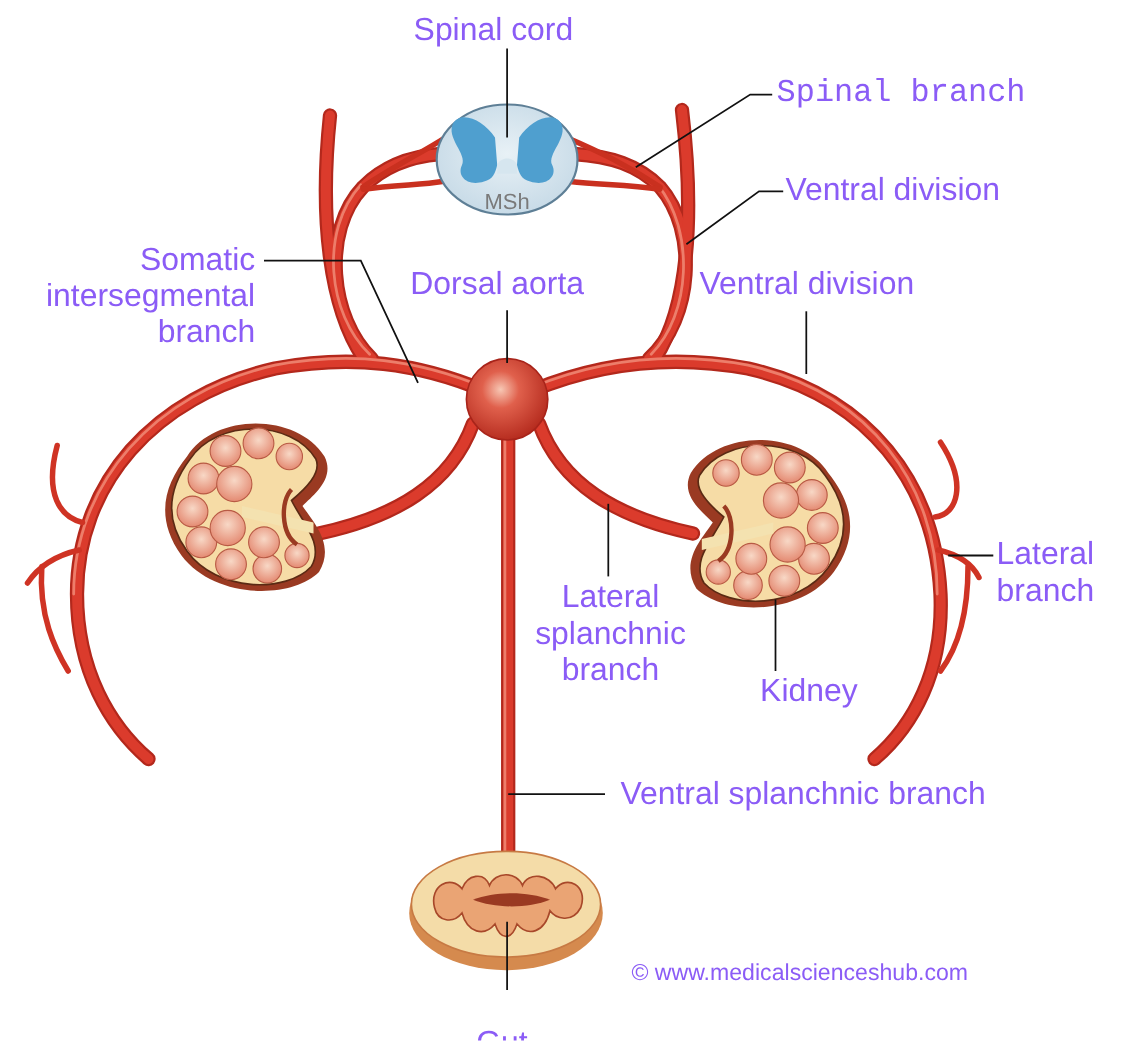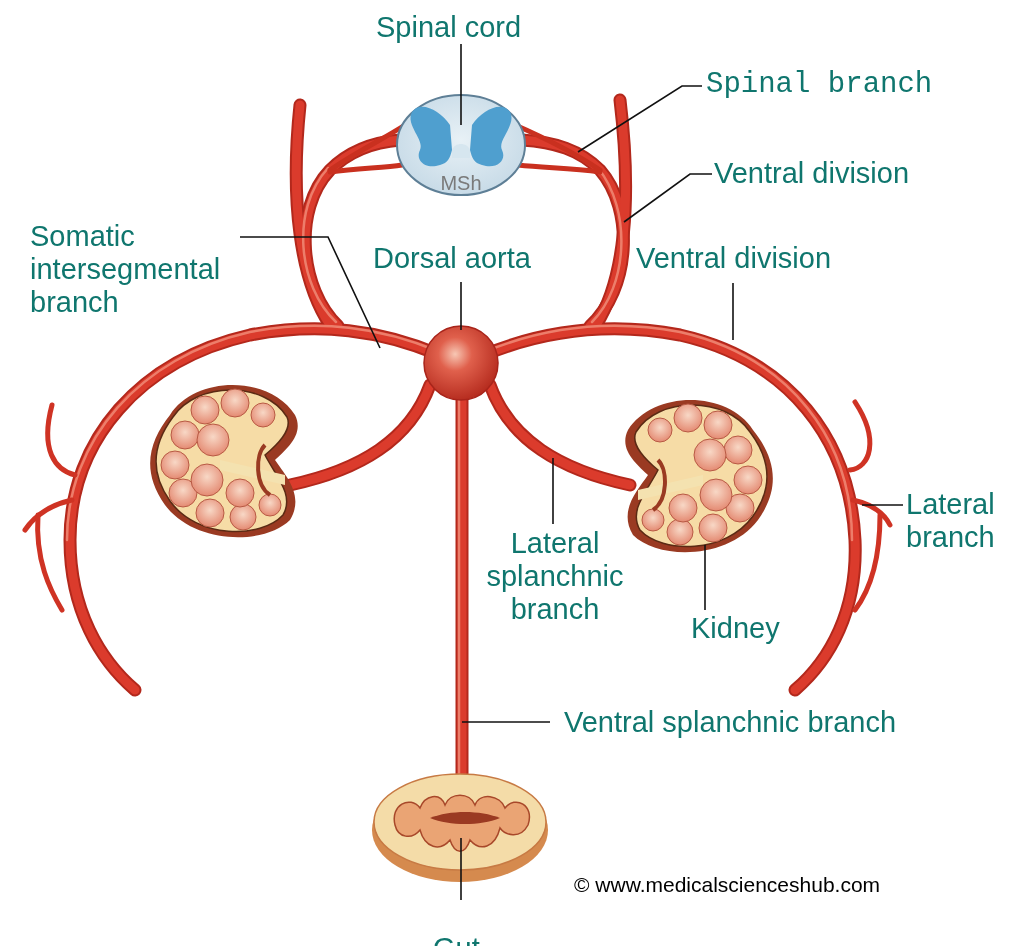--- a/index.html
+++ b/index.html
@@ -5,7 +5,7 @@
   html, body { margin:0; padding:0; background:#ffffff; }
   body { width:1024px; height:946px; position:relative; overflow:hidden; font-family:"Liberation Sans", sans-serif; }
   #stage { position:absolute; left:0; top:0; width:1024px; height:946px; }
-  .lbl { position:absolute; color:#0f766e; font-size:29px; line-height:33px; white-space:pre; font-family:"Liberation Sans", sans-serif; }
+  .lbl { position:absolute; color:#8b5cf6; font-size:29px; line-height:33px; white-space:pre; font-family:"Liberation Sans", sans-serif; }
   .lbl.right { text-align:left; }
   .lbl.center { text-align:center; }
   .wm { position:absolute; color:#000000; font-size:21px; font-family:"Liberation Sans", sans-serif; }

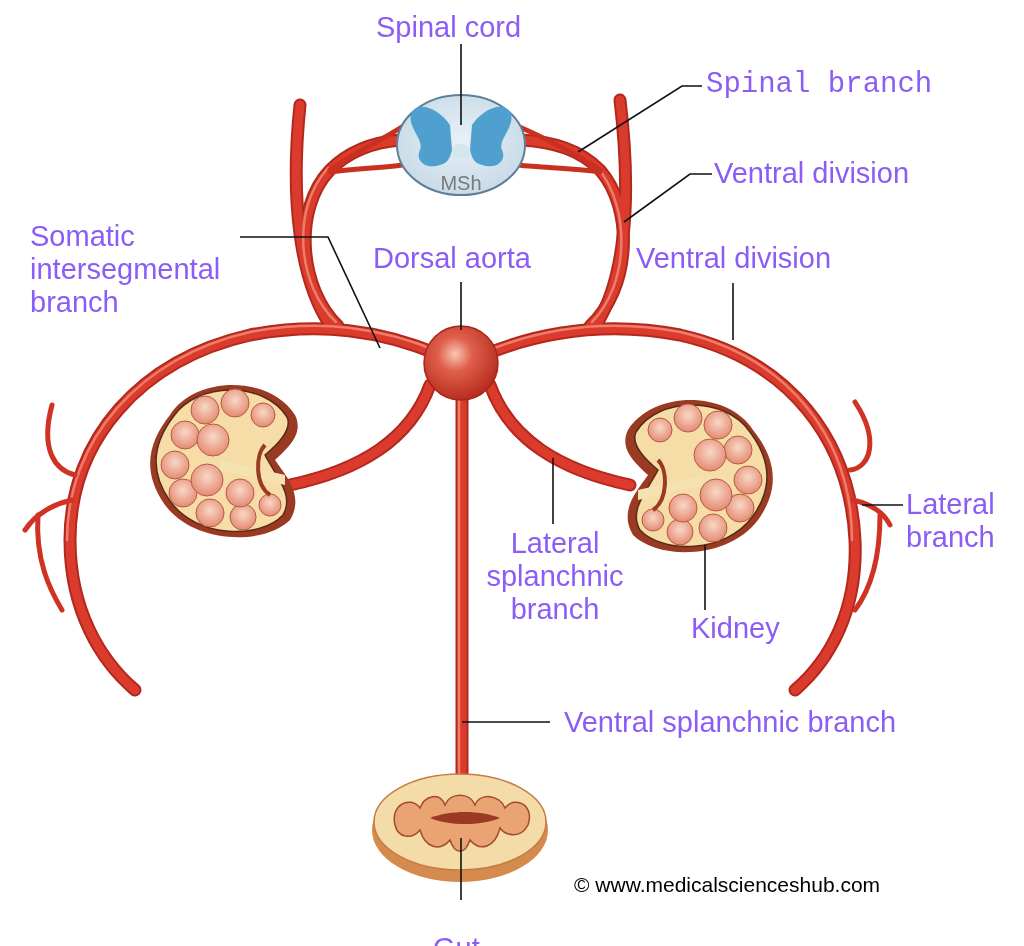--- a/index.html
+++ b/index.html
@@ -6,7 +6,7 @@
   body { width:1024px; height:946px; position:relative; overflow:hidden; font-family:"Liberation Sans", sans-serif; }
   #stage { position:absolute; left:0; top:0; width:1024px; height:946px; }
   .lbl { position:absolute; color:#8b5cf6; font-size:29px; line-height:33px; white-space:pre; font-family:"Liberation Sans", sans-serif; }
-  .lbl.right { text-align:left; }
+  .lbl.right { text-align:right; }
   .lbl.center { text-align:center; }
   .wm { position:absolute; color:#000000; font-size:21px; font-family:"Liberation Sans", sans-serif; }
   .msh { font-family:"Liberation Sans", sans-serif; }

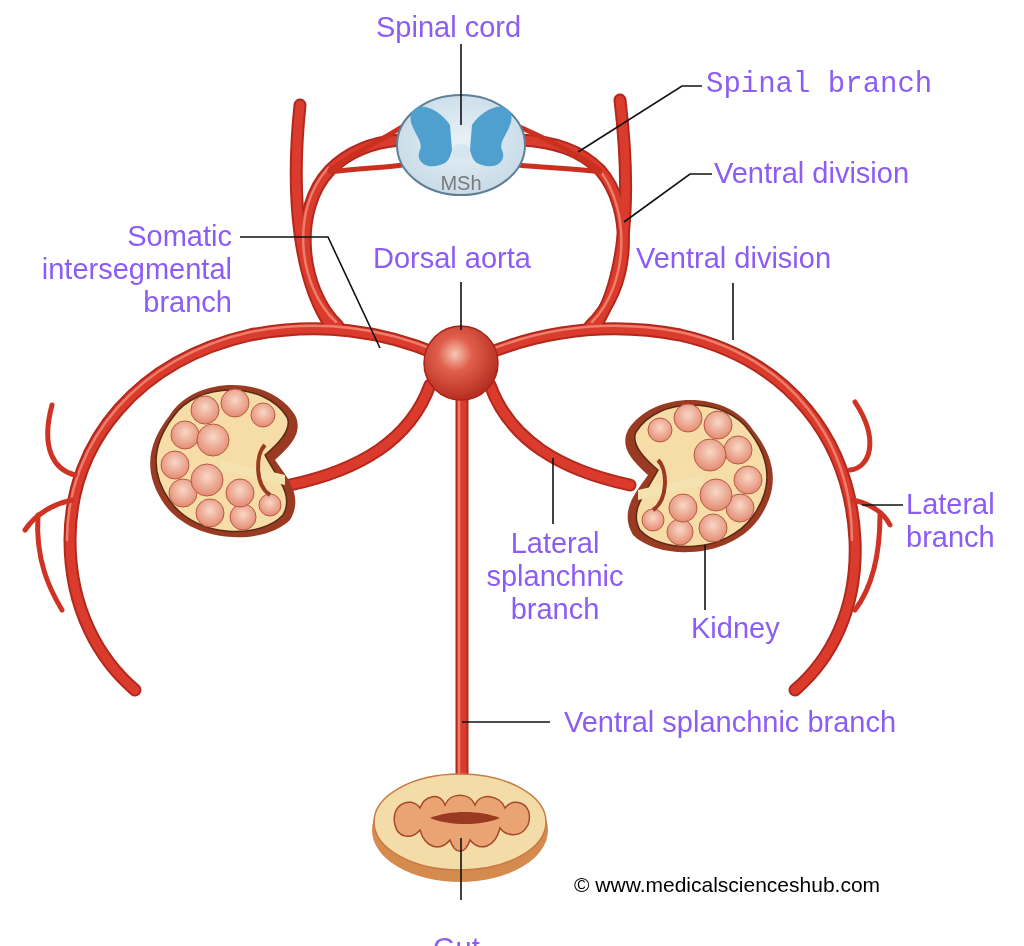--- a/index.html
+++ b/index.html
@@ -8,7 +8,7 @@
   .lbl { position:absolute; color:#8b5cf6; font-size:29px; line-height:33px; white-space:pre; font-family:"Liberation Sans", sans-serif; }
   .lbl.right { text-align:right; }
   .lbl.center { text-align:center; }
-  .wm { position:absolute; color:#000000; font-size:21px; font-family:"Liberation Sans", sans-serif; }
+  .wm { position:absolute; color:#8b5cf6; font-size:21px; font-family:"Liberation Sans", sans-serif; }
   .msh { font-family:"Liberation Sans", sans-serif; }
 </style>
 </head>

